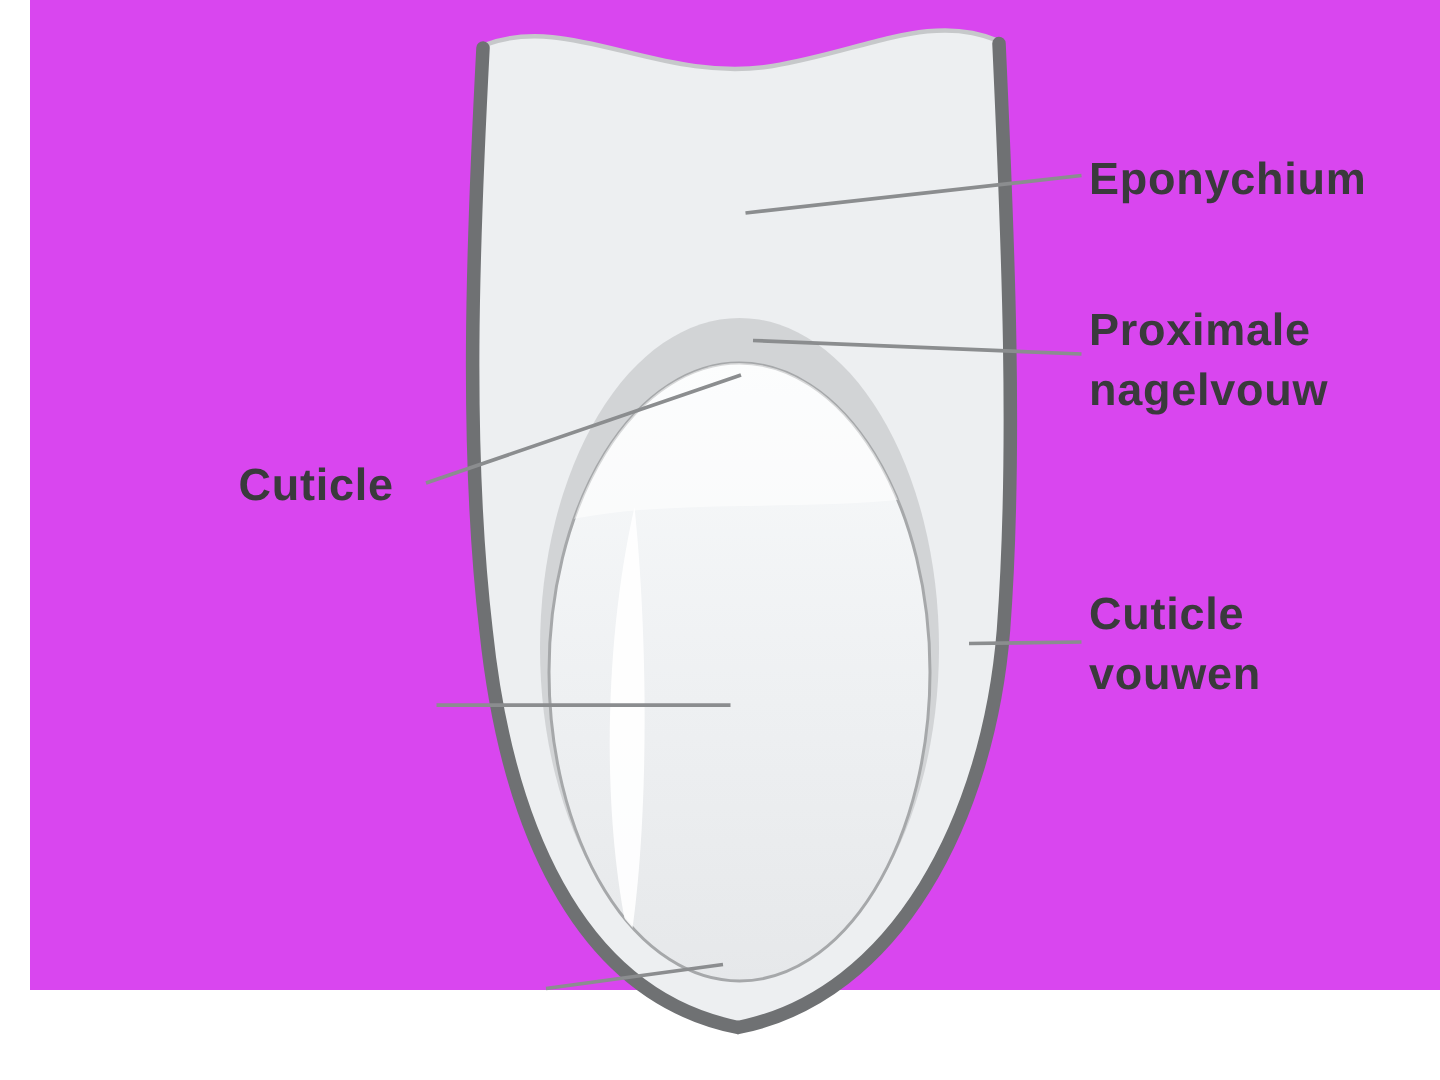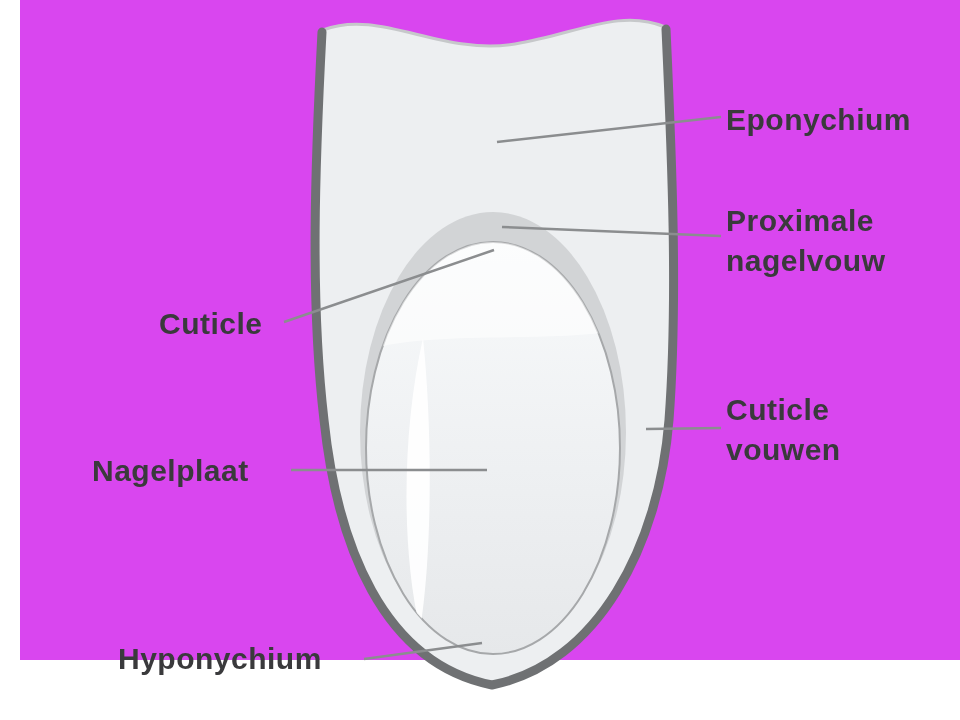--- a/index.html
+++ b/index.html
@@ -98,7 +98,6 @@
   <div class="diagram-label" style="left:706px; top:390px">Cuticle
 vouwen</div>
 
-  <div class="diagram-label" style="left:72px; top:451px">Nagelplaat</div>
 
   <div class="diagram-label" style="left:98px; top:639px">Hyponychium</div>
 

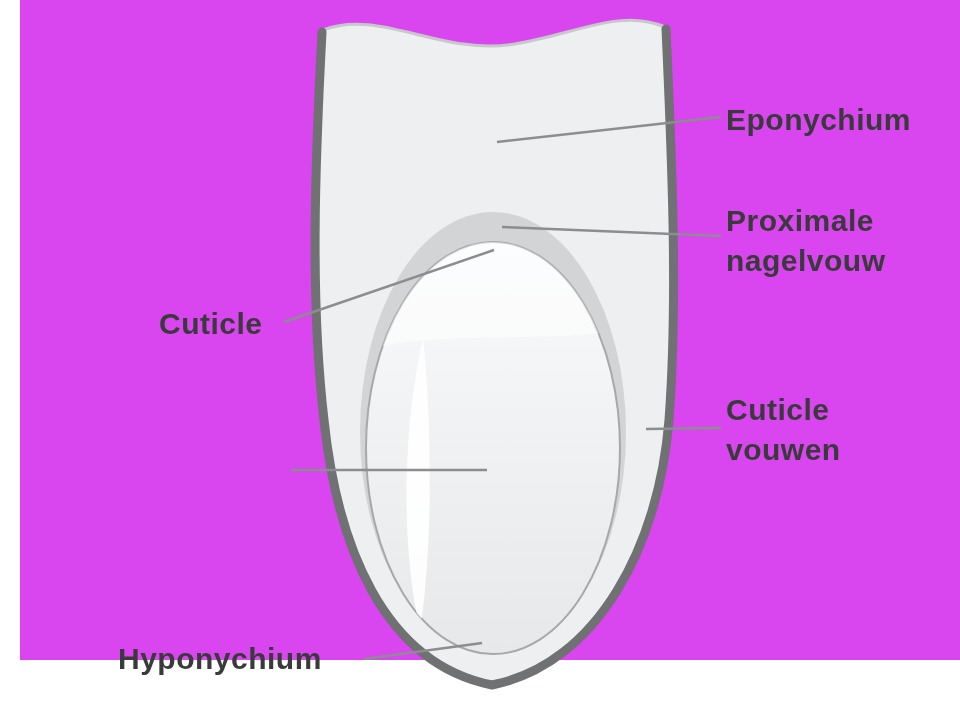--- a/index.html
+++ b/index.html
@@ -99,7 +99,6 @@
 vouwen</div>
 
 
-  <div class="diagram-label" style="left:98px; top:639px">Hyponychium</div>
 
 </div>
 

